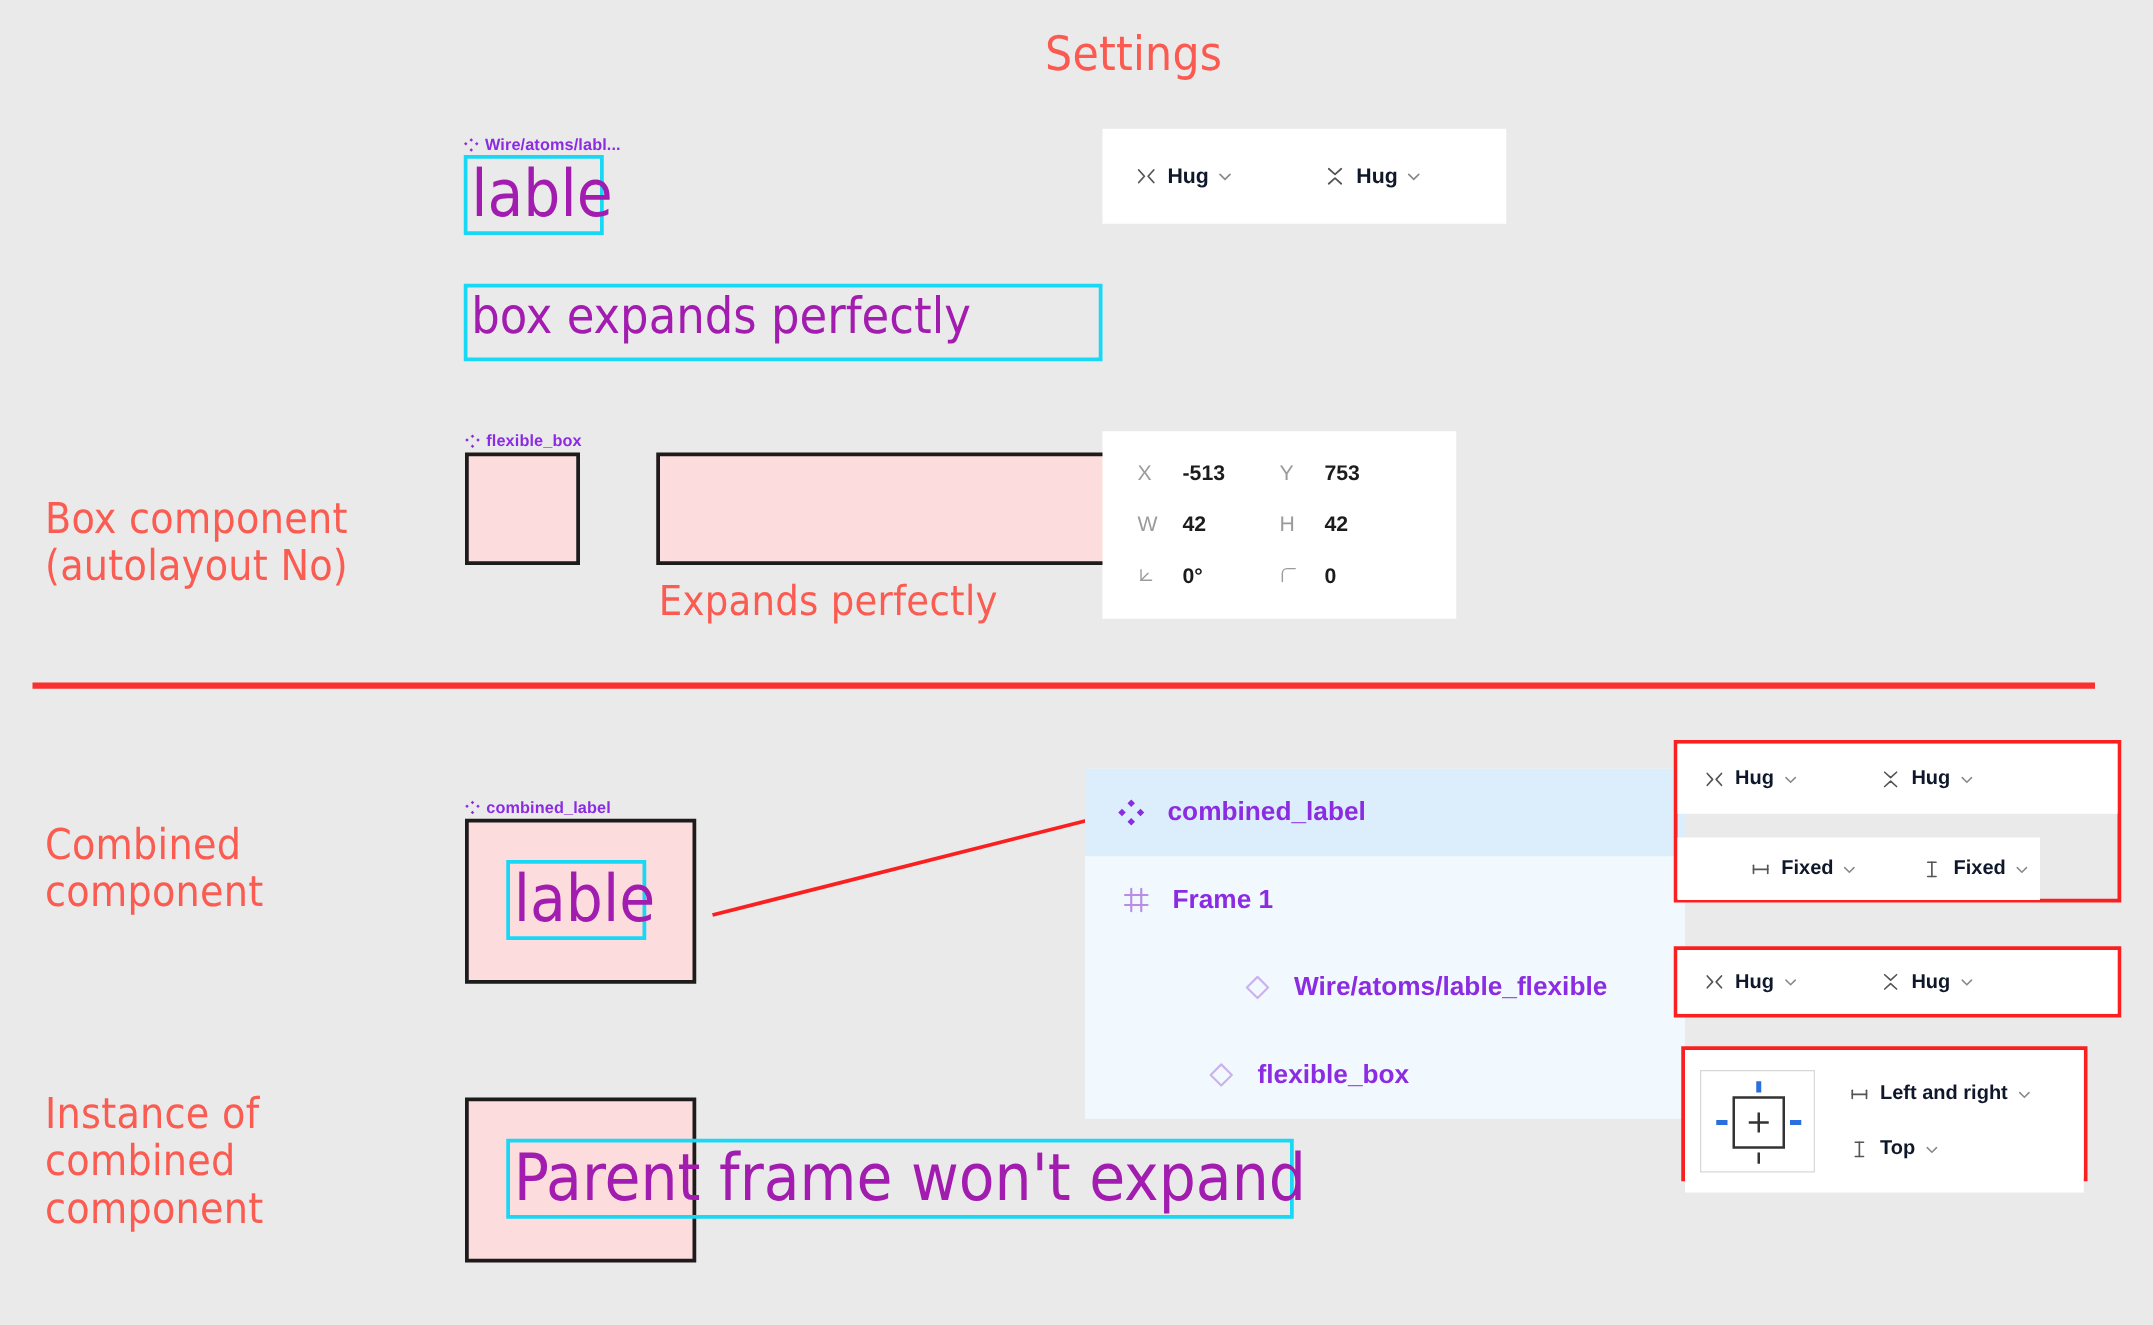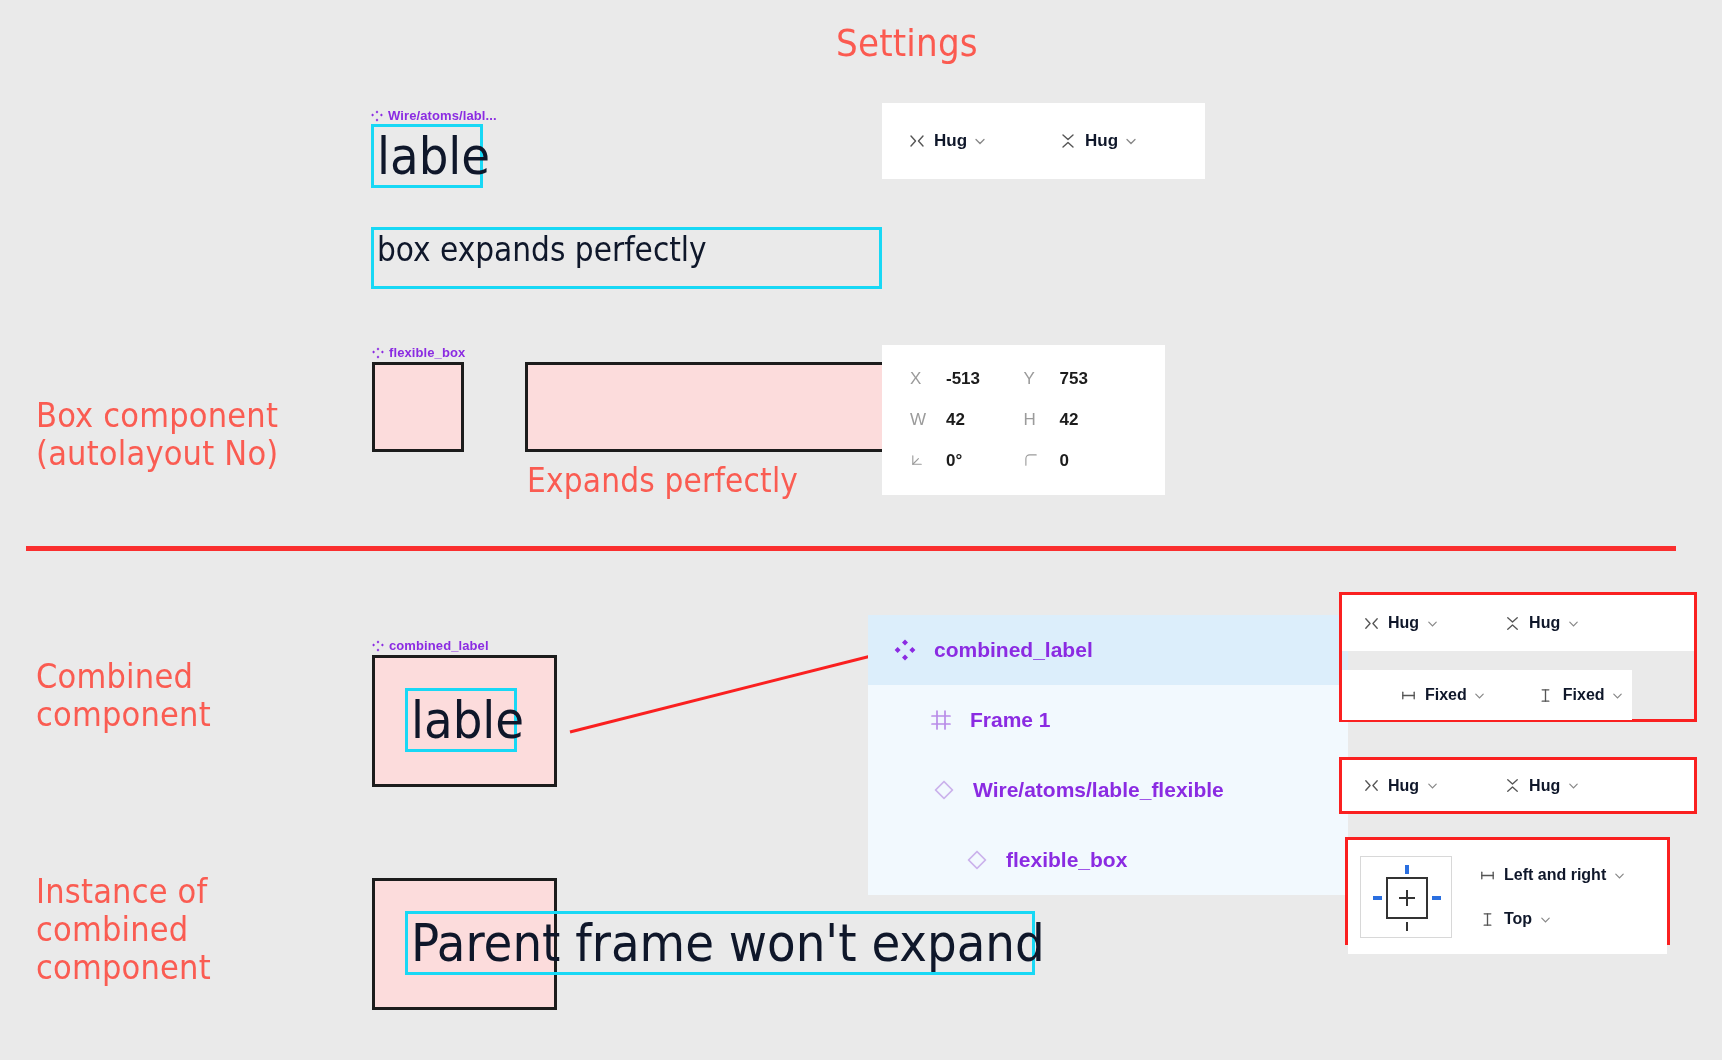--- a/index.html
+++ b/index.html
@@ -65,7 +65,7 @@
   }
   .sel-text {
     position: absolute;
-    color: #0f172a;
+    color: #a21caf;
     font-family: "DejaVu Sans Condensed", "Liberation Sans Narrow", "Liberation Sans", sans-serif;
     font-weight: 300;
     font-stretch: condensed;

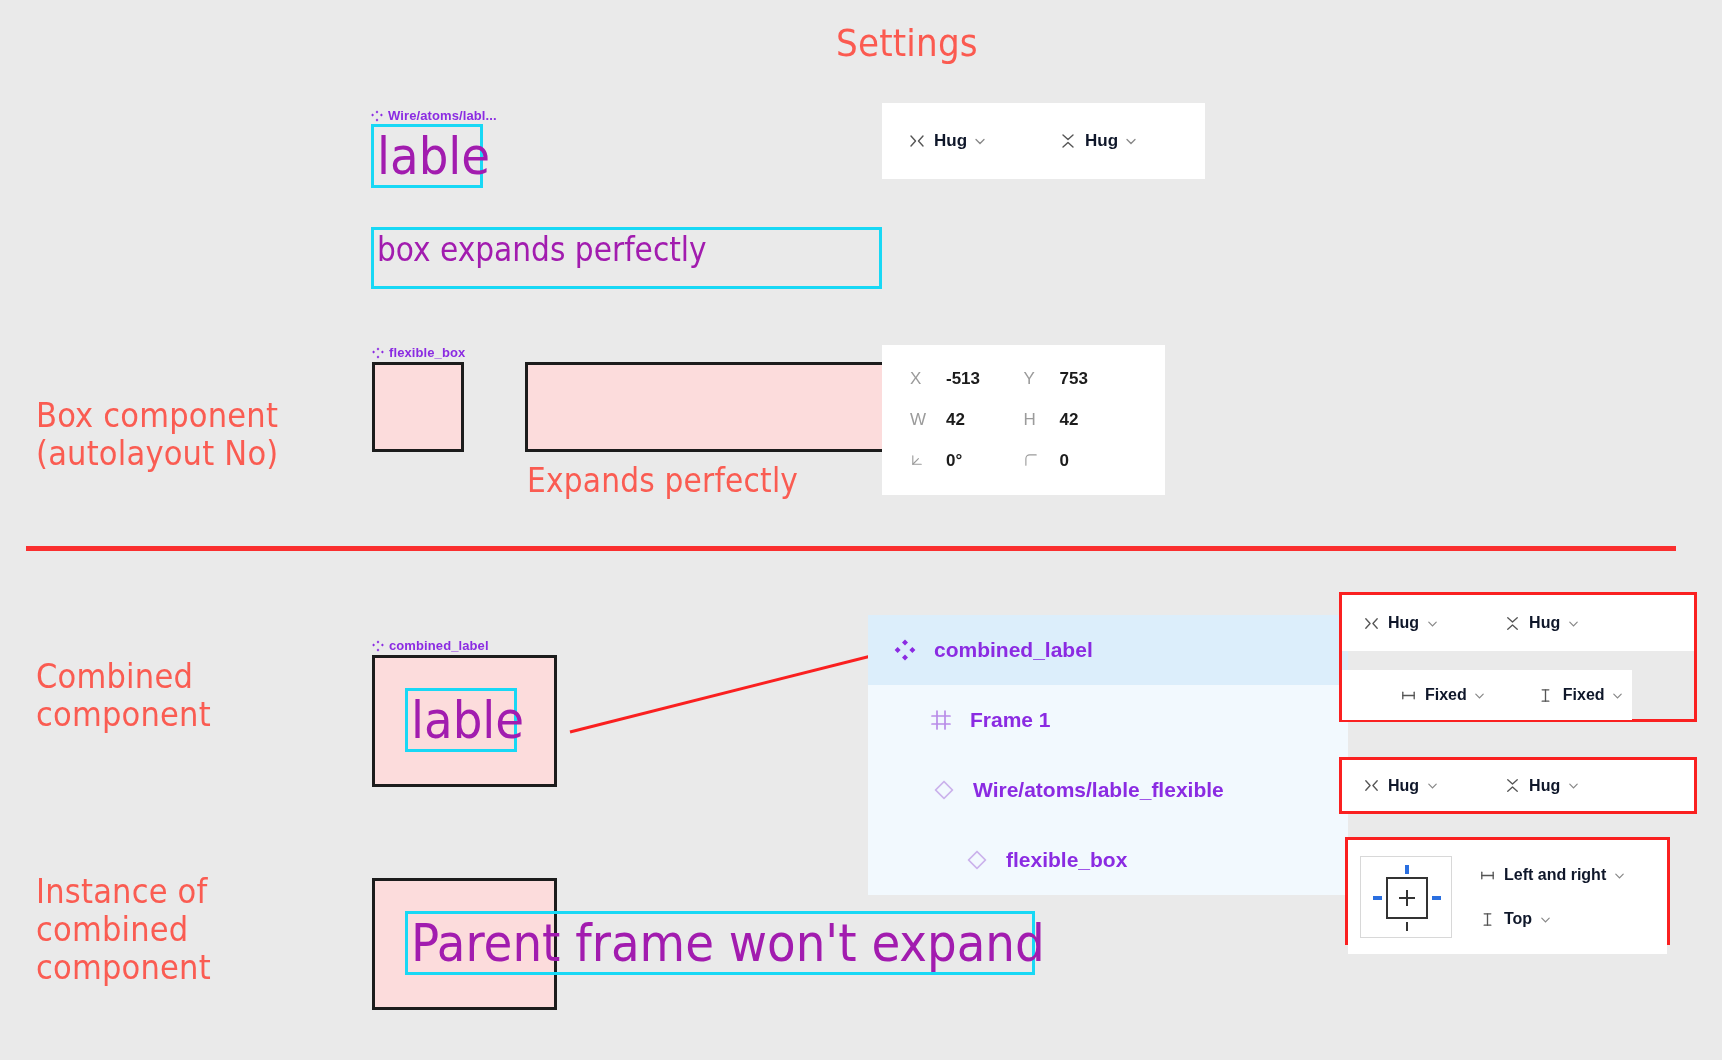--- a/index.html
+++ b/index.html
@@ -226,7 +226,7 @@
   <div class="sel-text" style="left:377px; top:130px; font-size:52px;">lable</div>
 
   <div class="cyan-box" style="left:371px; top:227px; width:511px; height:62px;"></div>
-  <div class="sel-text" style="left:377px; top:233px; font-size:33px;">box expands perfectly</div>
+  <div class="sel-text" style="left:377px; top:233px; font-size:40px;">box expands perfectly</div>
 
   <div class="panel" style="left:882px; top:103px; width:323px; height:76px;">
     <div class="prop-row" style="padding-left:24px; gap:70px;">

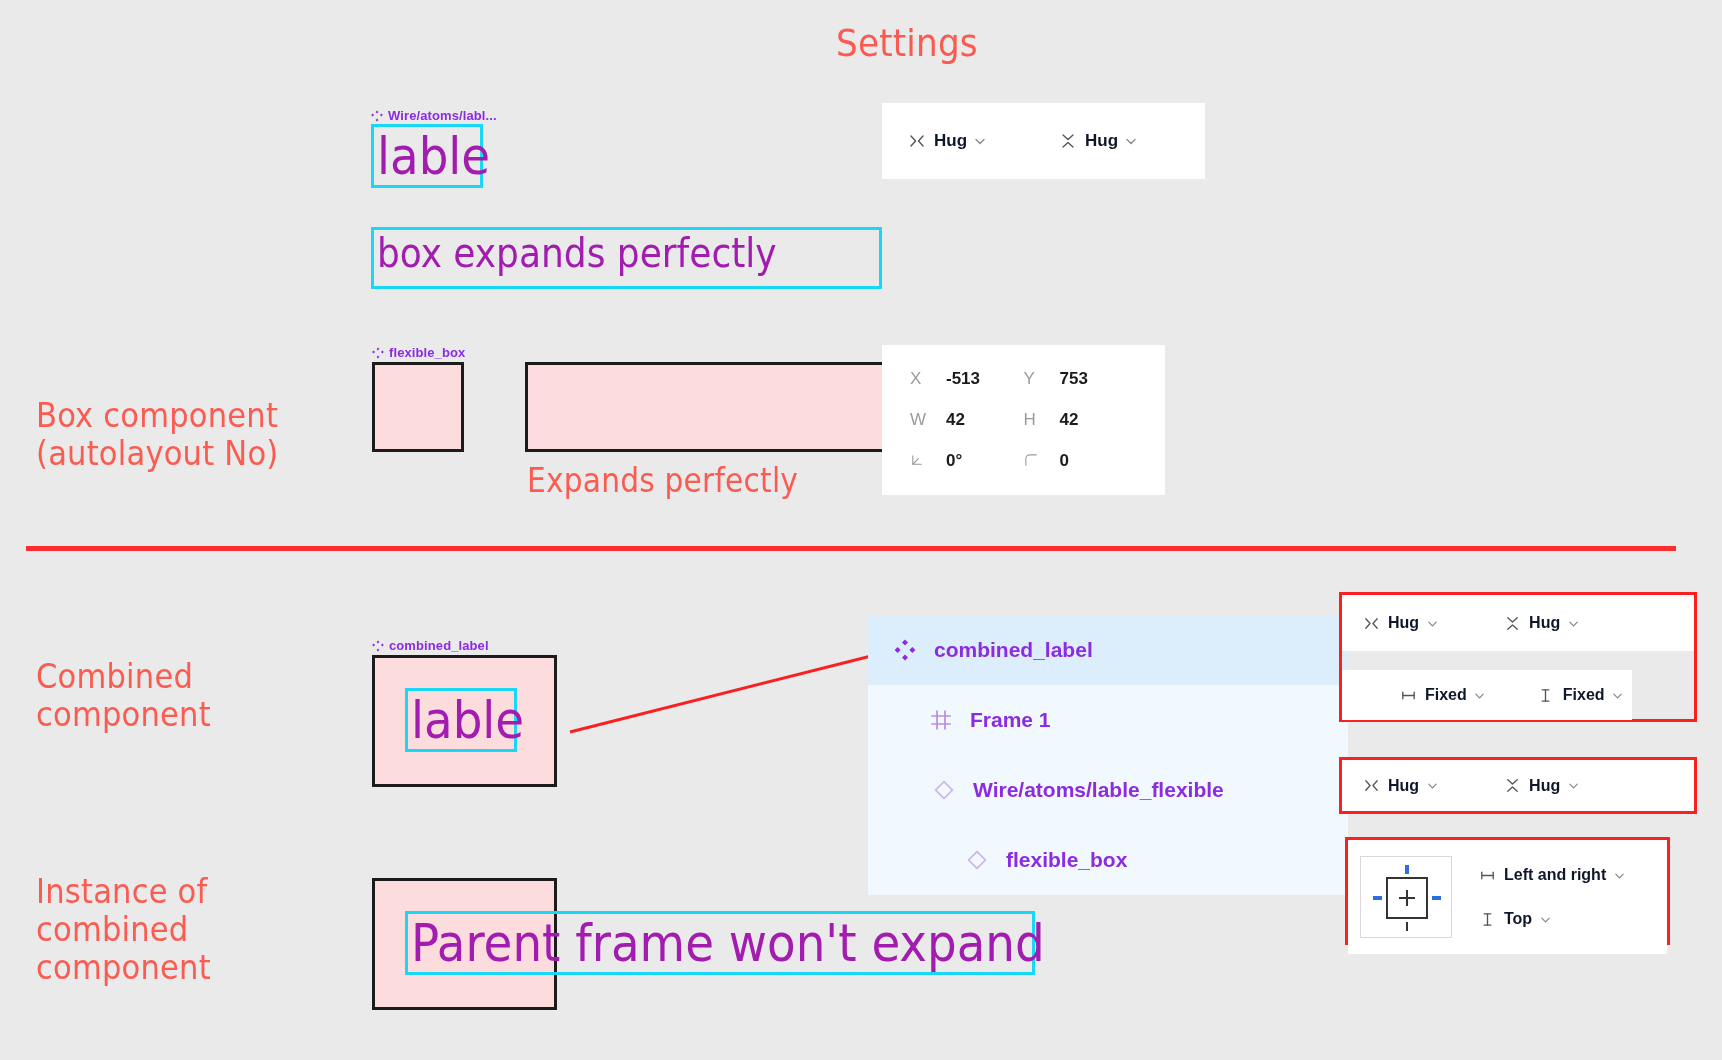--- a/index.html
+++ b/index.html
@@ -363,7 +363,7 @@
       <span>combined_label</span>
     </div>
 
-    <div class="layer-row" style="padding-left:60px;align-items:center;">
+    <div class="layer-row" style="padding-left:28px;align-items:center;">
       <span class="licon">
         <svg viewBox="0 0 24 24" width="24" height="24" fill="none" stroke="#b98ce8" stroke-width="1.7" stroke-linecap="round">
           <line x1="8" y1="3" x2="8" y2="21"></line>

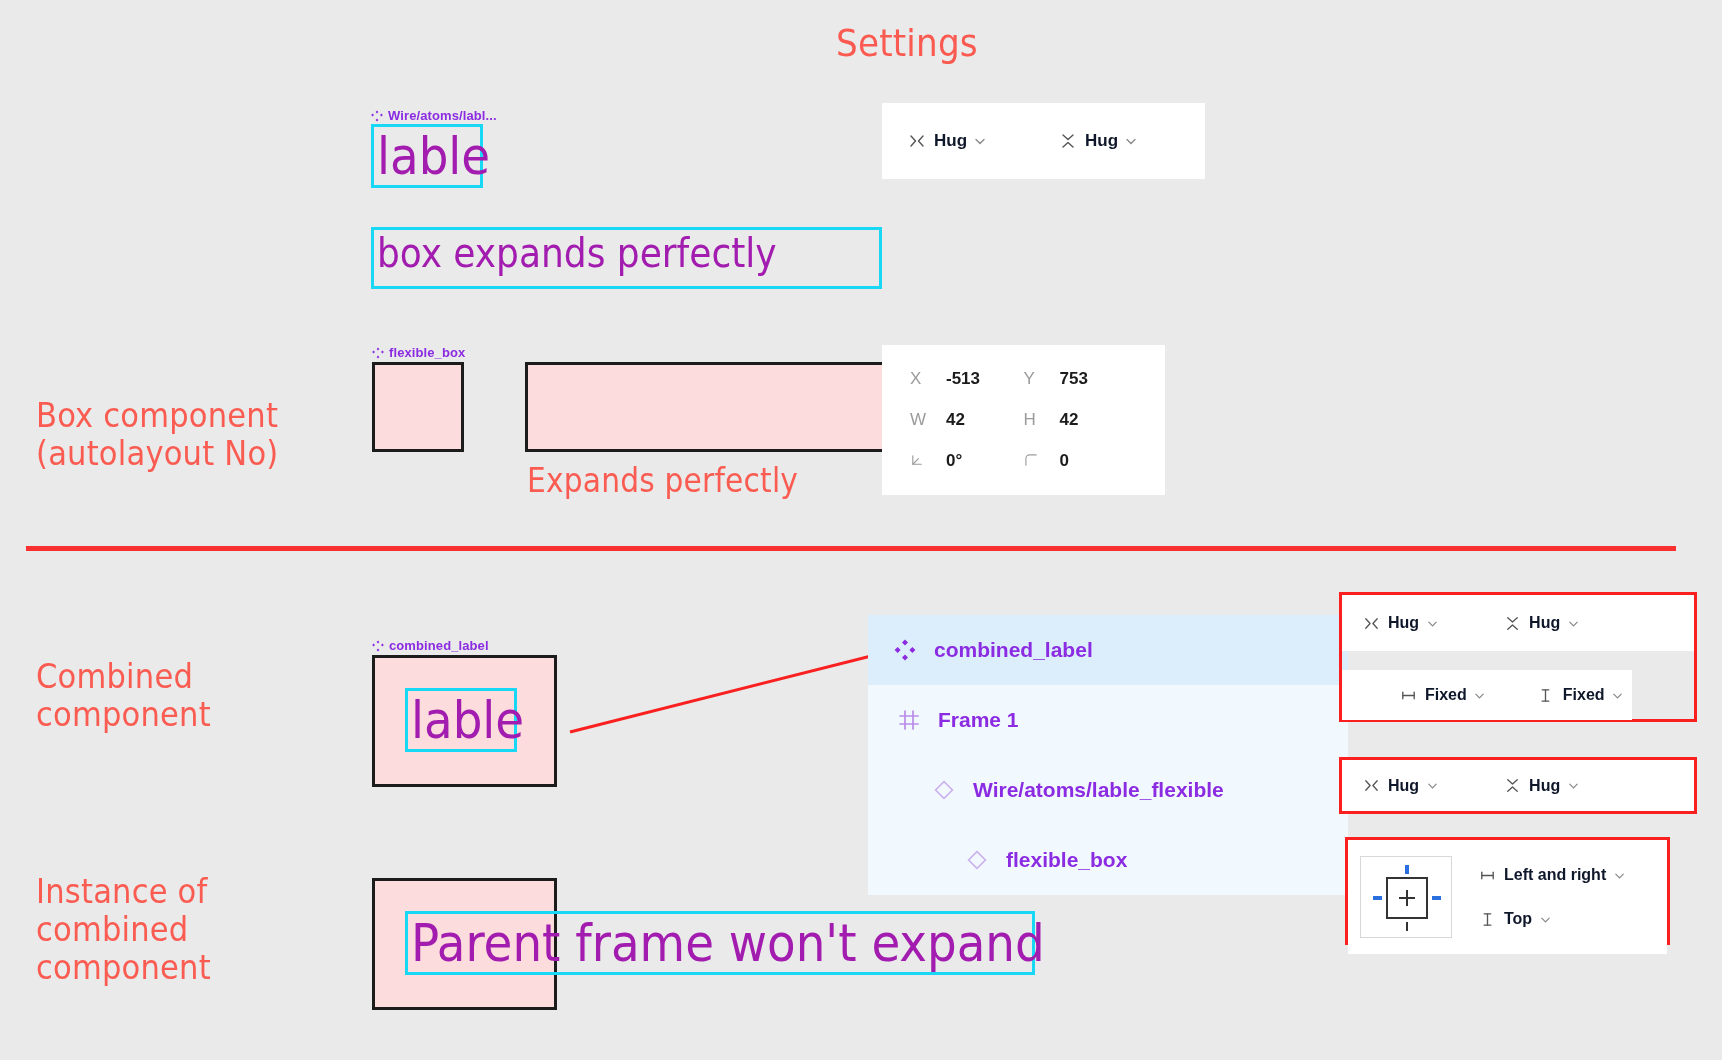--- a/index.html
+++ b/index.html
@@ -375,7 +375,7 @@
       <span>Frame 1</span>
     </div>
 
-    <div class="layer-row" style="padding-left:63px;">
+    <div class="layer-row" style="padding-left:63px;justify-content:center;">
       <span class="licon">
         <svg viewBox="0 0 24 24" width="24" height="24" fill="none" stroke="#cbb2ec" stroke-width="1.7" stroke-linejoin="round">
           <rect x="12" y="3.5" width="12" height="12" transform="rotate(45 12 3.5)"></rect>

